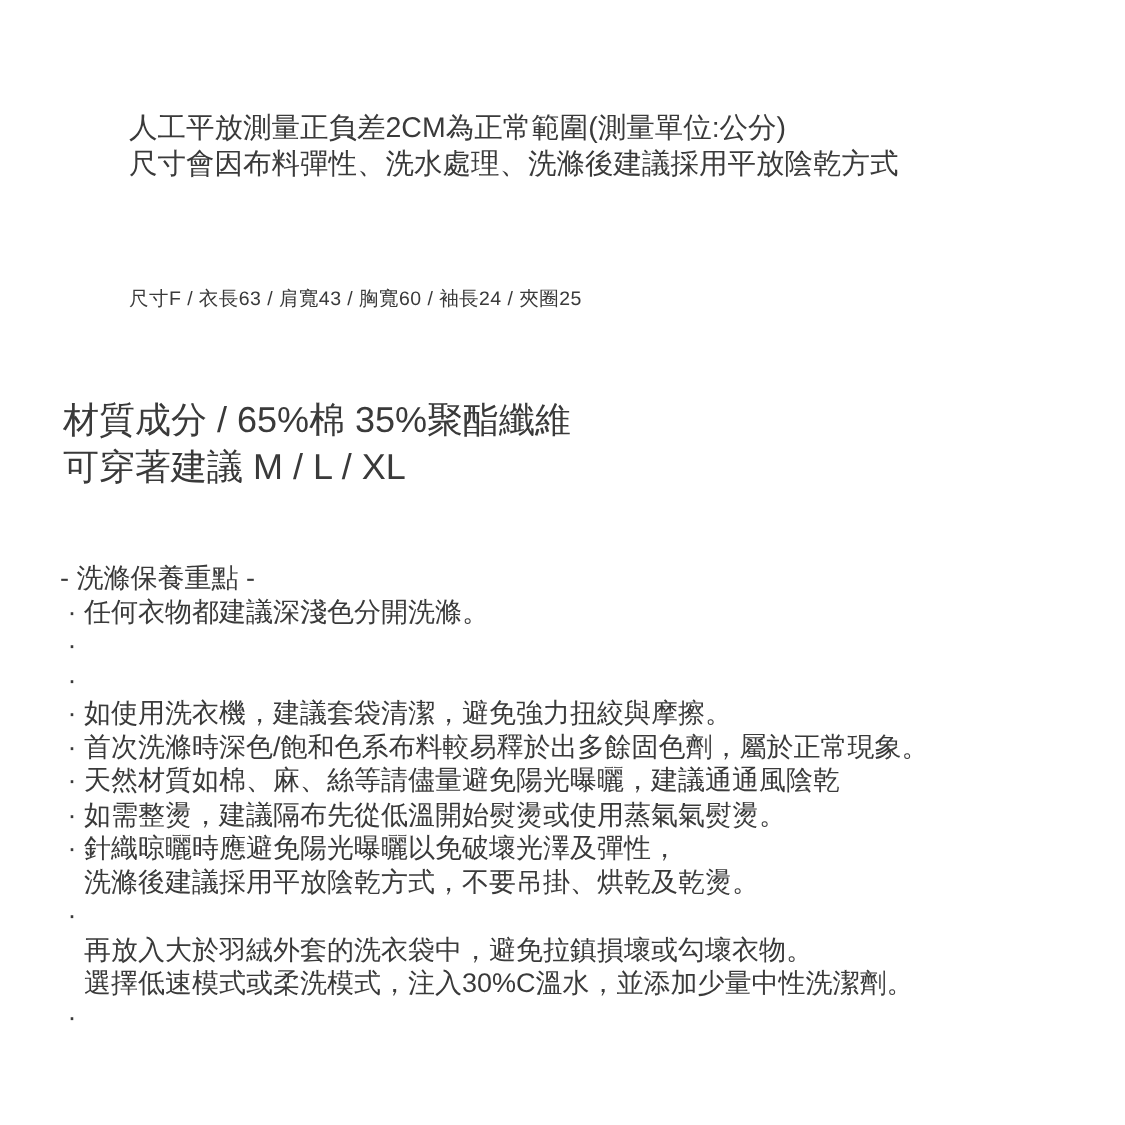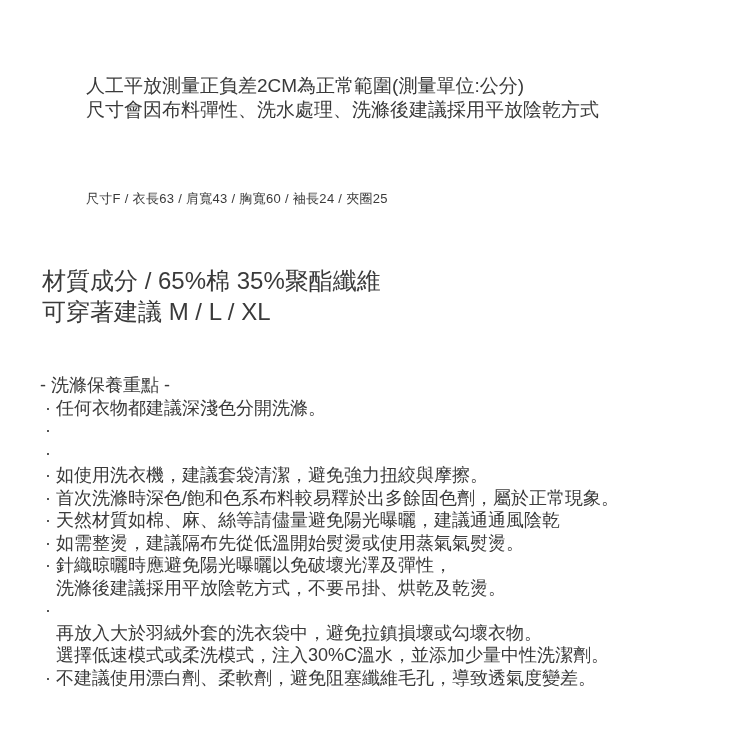--- a/index.html
+++ b/index.html
@@ -104,7 +104,7 @@
         <div class="care-line"><span class="bullet">·</span></div>
         <div class="care-line"><span class="bullet"></span><span>再放入大於羽絨外套的洗衣袋中，避免拉鎮損壞或勾壞衣物。</span></div>
         <div class="care-line"><span class="bullet"></span><span>選擇低速模式或柔洗模式，注入30%C溫水，並添加少量中性洗潔劑。</span></div>
-        <div class="care-line"><span class="bullet">·</span><span>不建議使用漂白劑、柔軟劑，避免阻塞纖維毛孔，導致透氣度變差。</span></div>
+        <div class="care-line"><span class="bullet">·</span></div>
       </div>
   </div>
 

